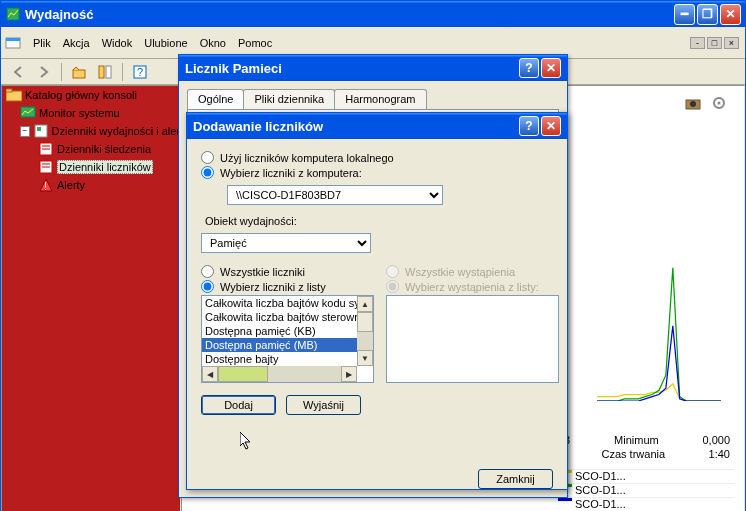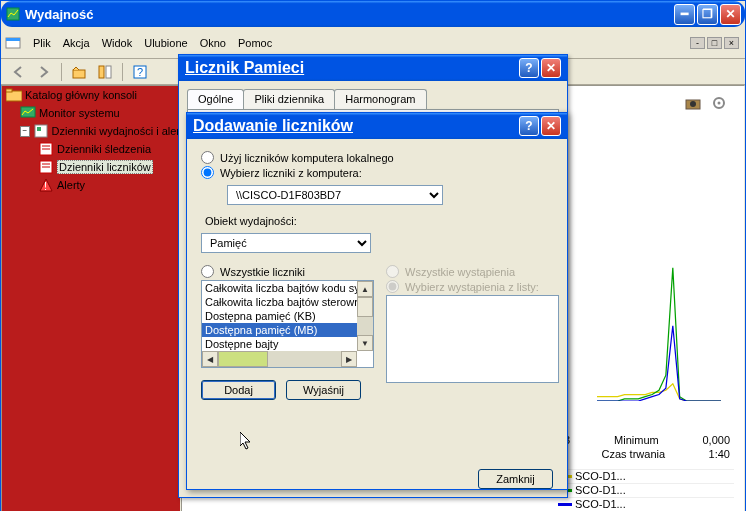--- a/index.html
+++ b/index.html
@@ -7,7 +7,7 @@
 
 
 .main-window { position: absolute; top: 0; left: 0; right: 0; bottom: 0; border: 1px solid #0054e3; }
-.titlebar { height: 26px; background: linear-gradient(to bottom, #3a93ff 0%, #0054e3 10%, #0054e3 90%, #0050d0 100%); display: flex; align-items: center; padding: 0 4px; color: white; font-weight: bold; border-radius: 11px; }
+.titlebar { height: 26px; background: linear-gradient(to bottom, #3a93ff 0%, #0054e3 10%, #0054e3 90%, #0050d0 100%); display: flex; align-items: center; padding: 0 4px; color: white; font-weight: bold; }
 .titlebar .icon { width: 16px; height: 16px; margin-right: 4px; display: inline-flex; align-items: center; justify-content: center; }
 .titlebar .title { flex: 1; font-size: 13px; }
 .titlebar .win-btns { display: flex; gap: 2px; }

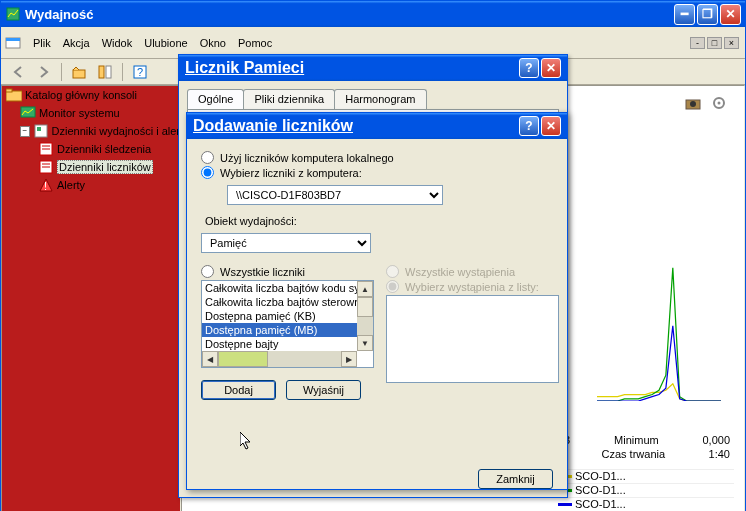--- a/index.html
+++ b/index.html
@@ -48,7 +48,7 @@
 
 .dialog1 { position: absolute; top: 54px; left: 178px; width: 390px; height: 444px; border: 1px solid #0054e3; background: #ece9d8; box-shadow: 2px 2px 4px rgba(0,0,0,0.3); }
 .dlg-title { height: 26px; background: linear-gradient(to bottom, #3a93ff 0%, #0054e3 10%, #0054e3 90%, #0050d0 100%); display: flex; align-items: center; padding: 0 6px; color: white; font-weight: bold; }
-.dlg-title .t { flex: 1; font-size: 16px; text-decoration: underline; }
+.dlg-title .t { flex: 1; font-size: 13px; }
 .tabs { padding: 8px 8px 0 8px; display: flex; }
 .tab { padding: 3px 10px; border: 1px solid #919b9c; border-bottom: none; background: #f4f3ee; margin-right: -1px; cursor: pointer; border-radius: 3px 3px 0 0; }
 .tab.active { background: #fcfcfe; position: relative; z-index: 2; padding-bottom: 4px; }

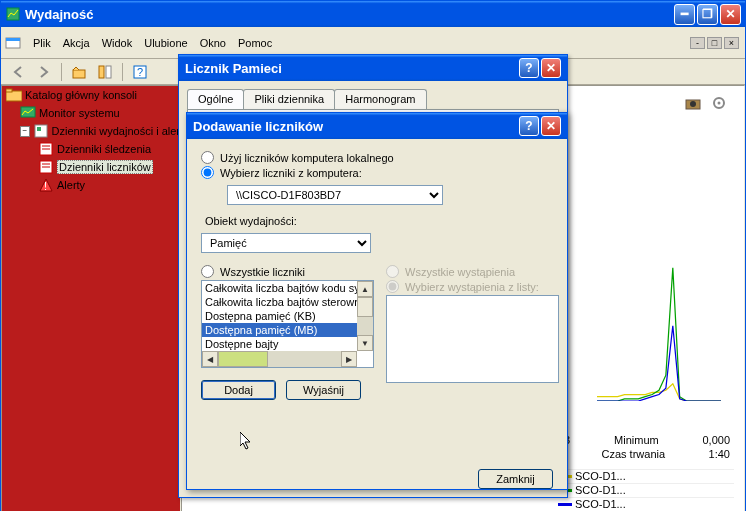--- a/index.html
+++ b/index.html
@@ -318,6 +318,10 @@
           <input type="radio" name="ctr" style="">
           <span>Wszystkie liczniki</span>
         </label>
+        <label class="radio-row">
+          <input type="radio" name="ctr" checked="" style="">
+          <span>Wybierz liczniki z listy</span>
+        </label>
         <div class="listbox">
           <div class="items" id="counter-items">
               <div class="item">Całkowita liczba bajtów kodu sy</div>

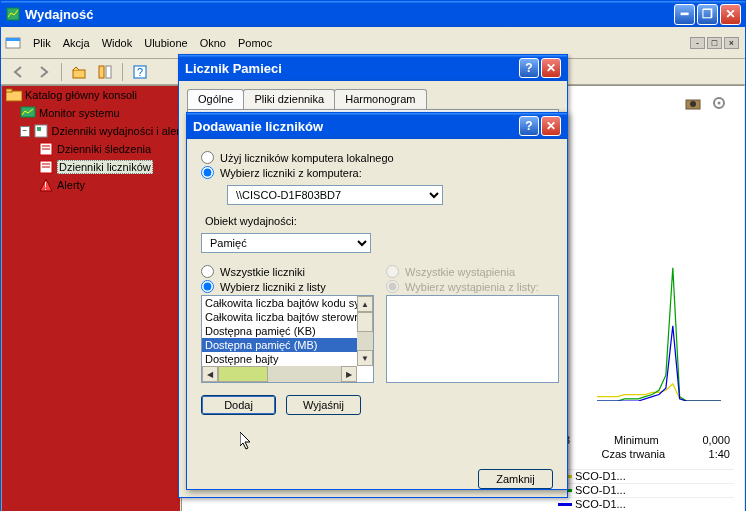--- a/index.html
+++ b/index.html
@@ -42,7 +42,7 @@
 .stats { position: absolute; bottom: 60px; right: 10px; width: 180px; font-size: 10px; }
 .stats-row { display: flex; justify-content: space-between; padding: 1px 4px; gap: 20px; }
 .counter-rows { position: absolute; bottom: 10px; right: 10px; width: 180px; font-size: 10px; }
-.counter-row { padding: 0 4px 1px 4px; border-top: 1px solid #eee; display: flex; align-items: center; gap: 3px; }
+.counter-row { padding: 0 4px 1px 4px; border-top: 1px solid #eee; display: flex; align-items: flex-start; gap: 3px; }
 .clr-box { width: 14px; height: 3px; }
 
 

